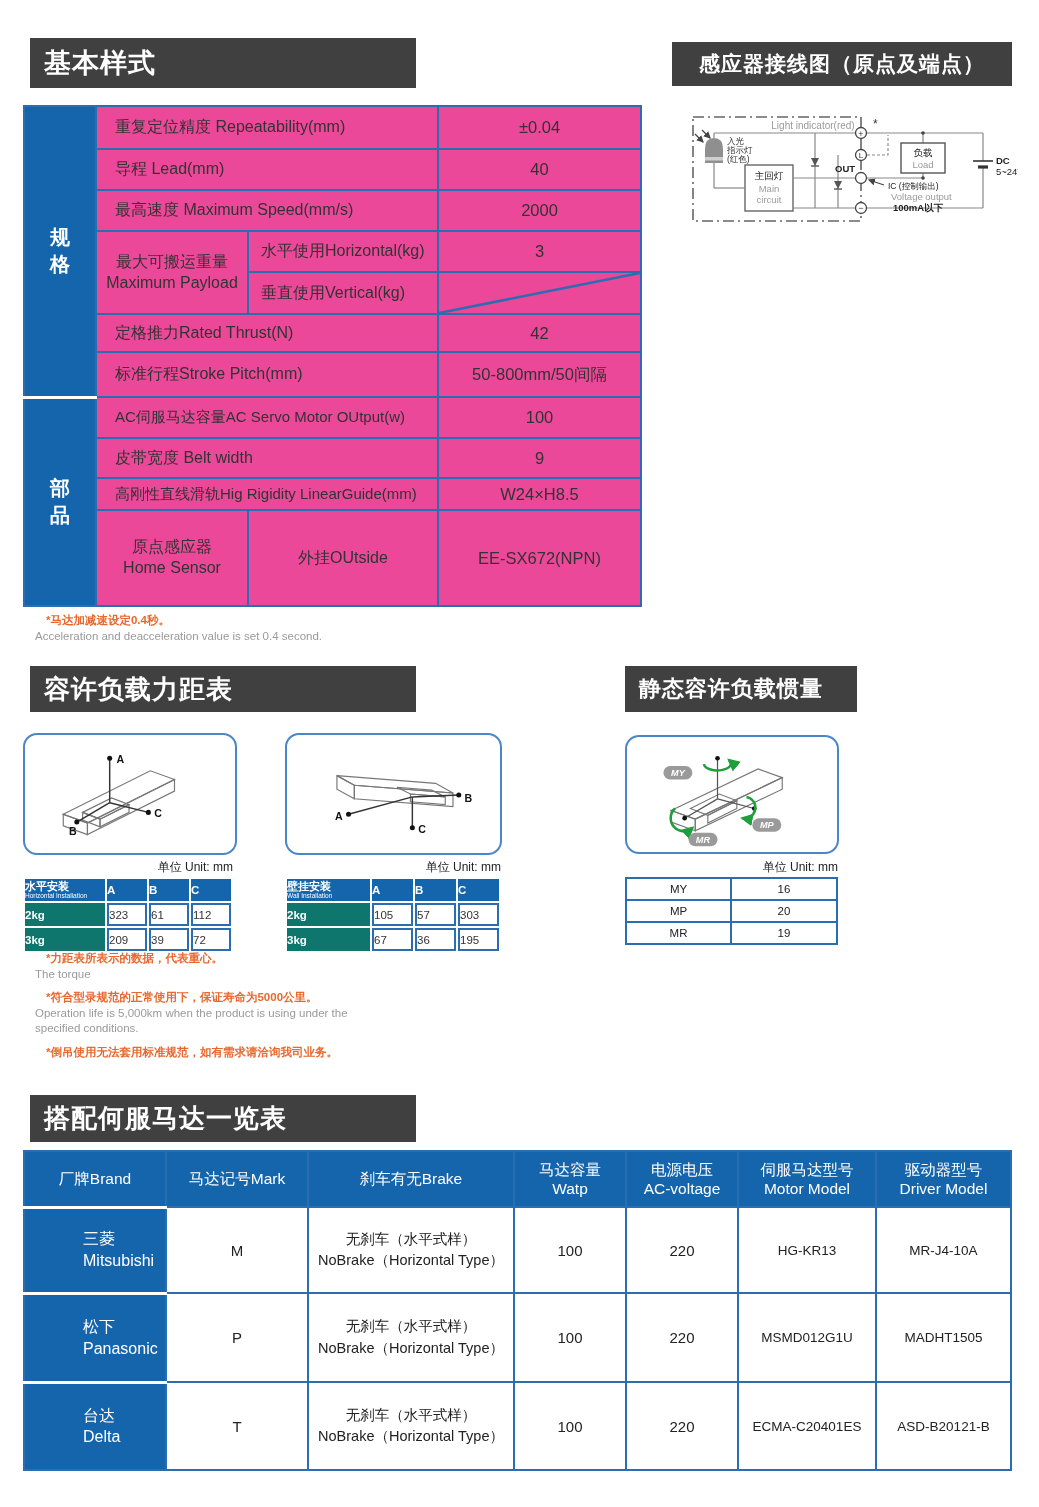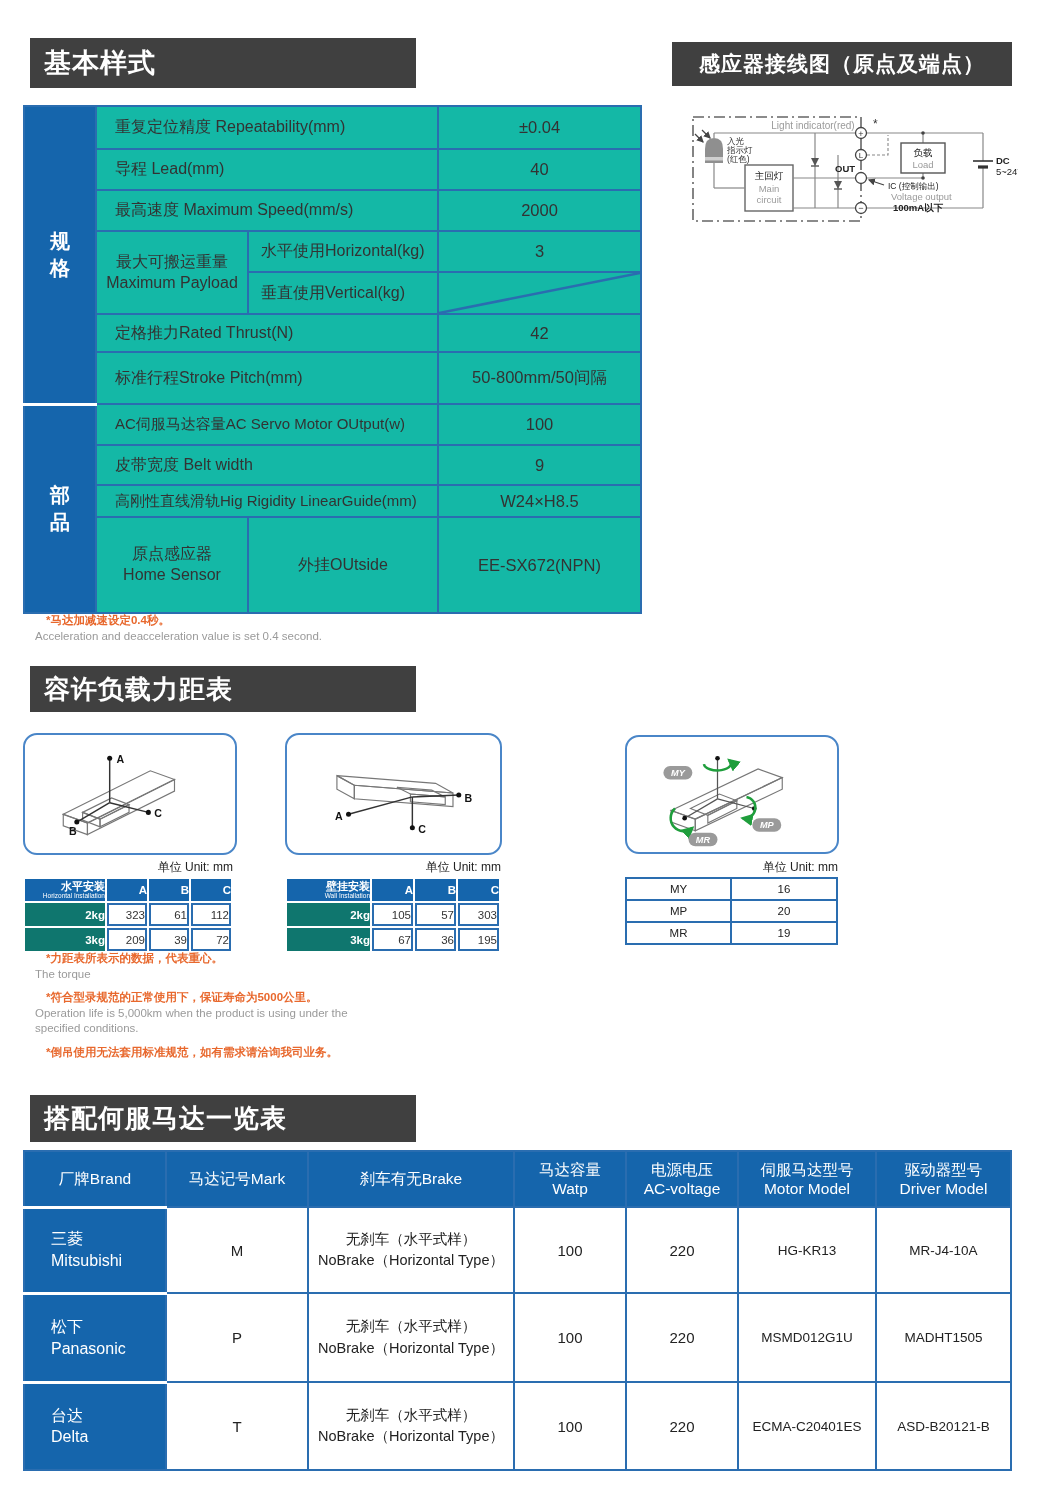--- a/index.html
+++ b/index.html
@@ -18,7 +18,7 @@
   
   table { border-collapse:collapse; }
   .spec { position:absolute; left:23px; top:105px; width:617px; table-layout:fixed; }
-  .spec td { border:2px solid #2A6DB0; font-size:16px; color:#333; vertical-align:middle; background:#14b8a6; }
+  .spec td { border:2px solid #2A6DB0; font-size:16px; color:#333; vertical-align:middle; background:#ec4899; }
   .spec td.lbl { padding-left:18px; text-align:left; }
   .spec td.lbl2 { padding-left:12px; text-align:left;margin-left:48px; }
   .spec td.ctr { text-align:center; }

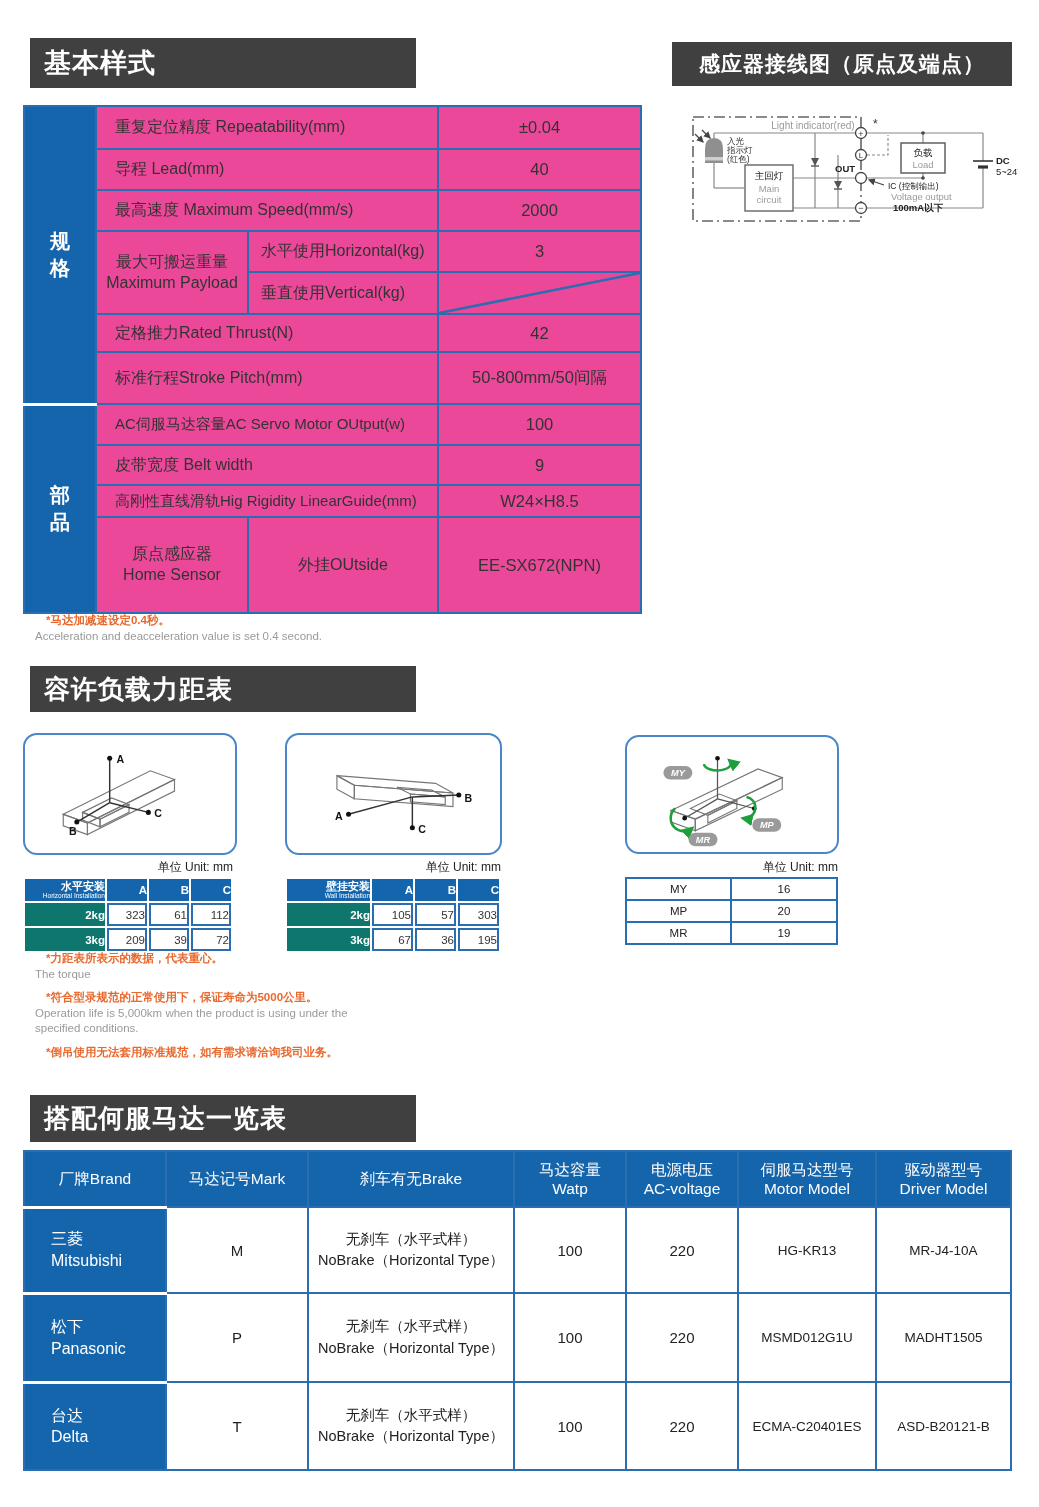--- a/index.html
+++ b/index.html
@@ -132,7 +132,7 @@
       <td class="lbl" colspan="2">定格推力Rated Thrust(N)</td>
       <td class="val">42</td>
     </tr>
-    <tr style="height:52px">
+    <tr style="height:45px">
       <td class="lbl" colspan="2">标准行程Stroke Pitch(mm)</td>
       <td class="val">50-800mm/50间隔</td>
     </tr>

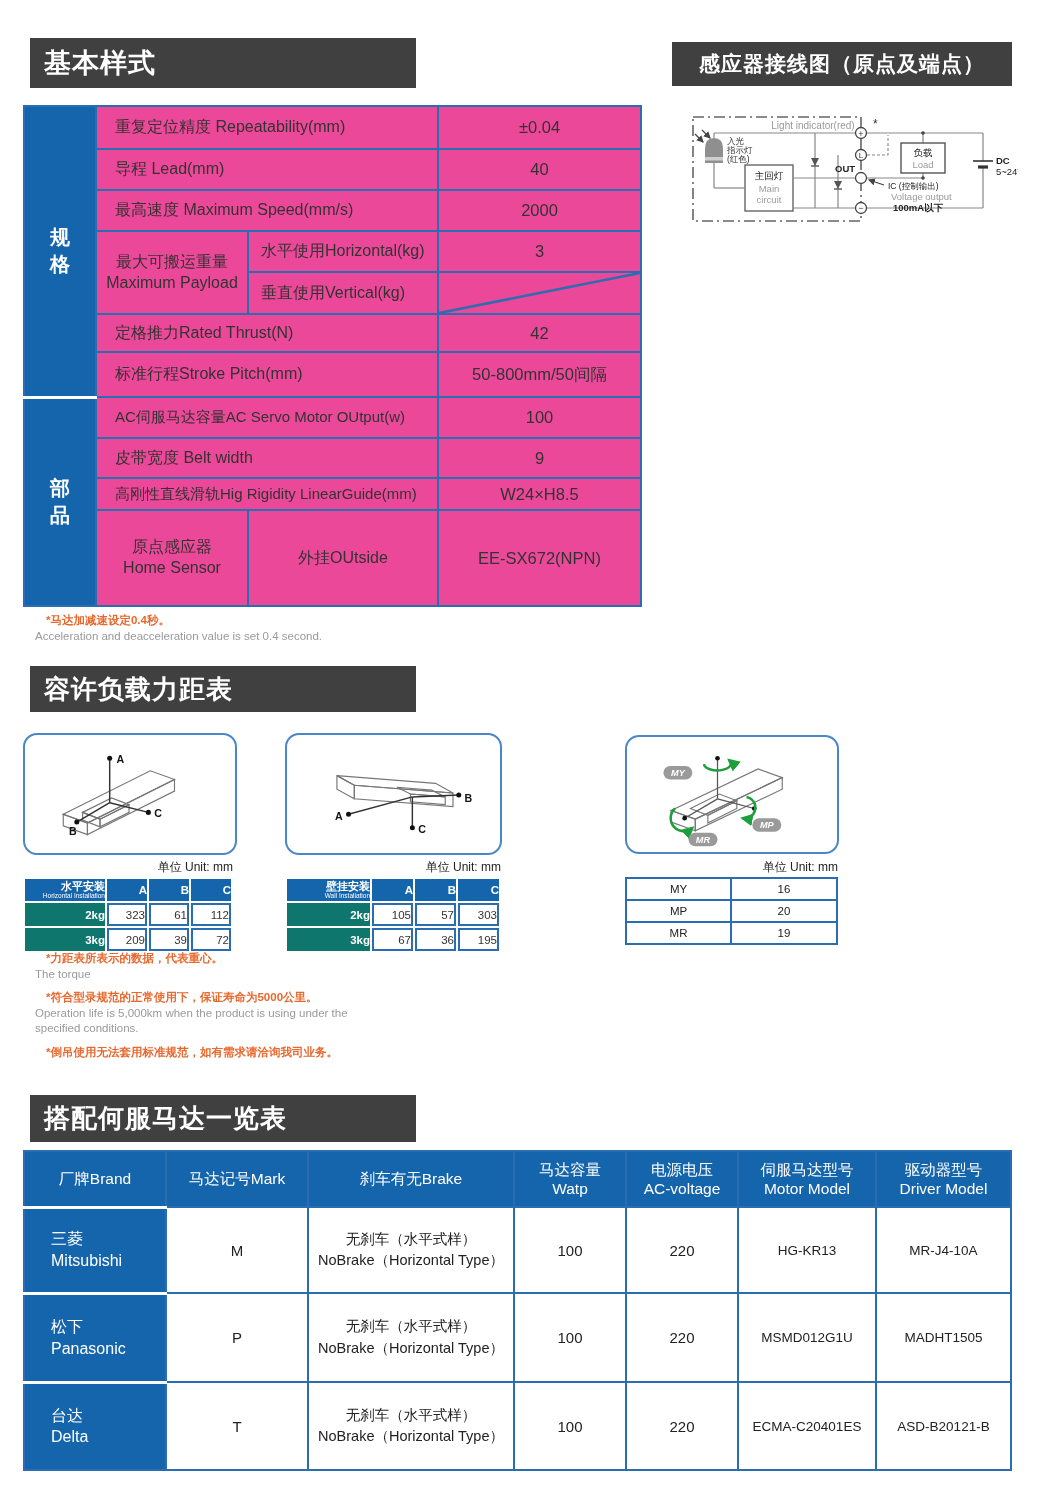--- a/index.html
+++ b/index.html
@@ -257,6 +257,7 @@
   </svg>
 
   <div class="bar bar-moment">容许负载力距表</div>
+  <div class="bar bar-inertia">静态容许负载惯量</div>
 
   <div class="diag-box diag1">
     <svg viewBox="0 0 214 122">

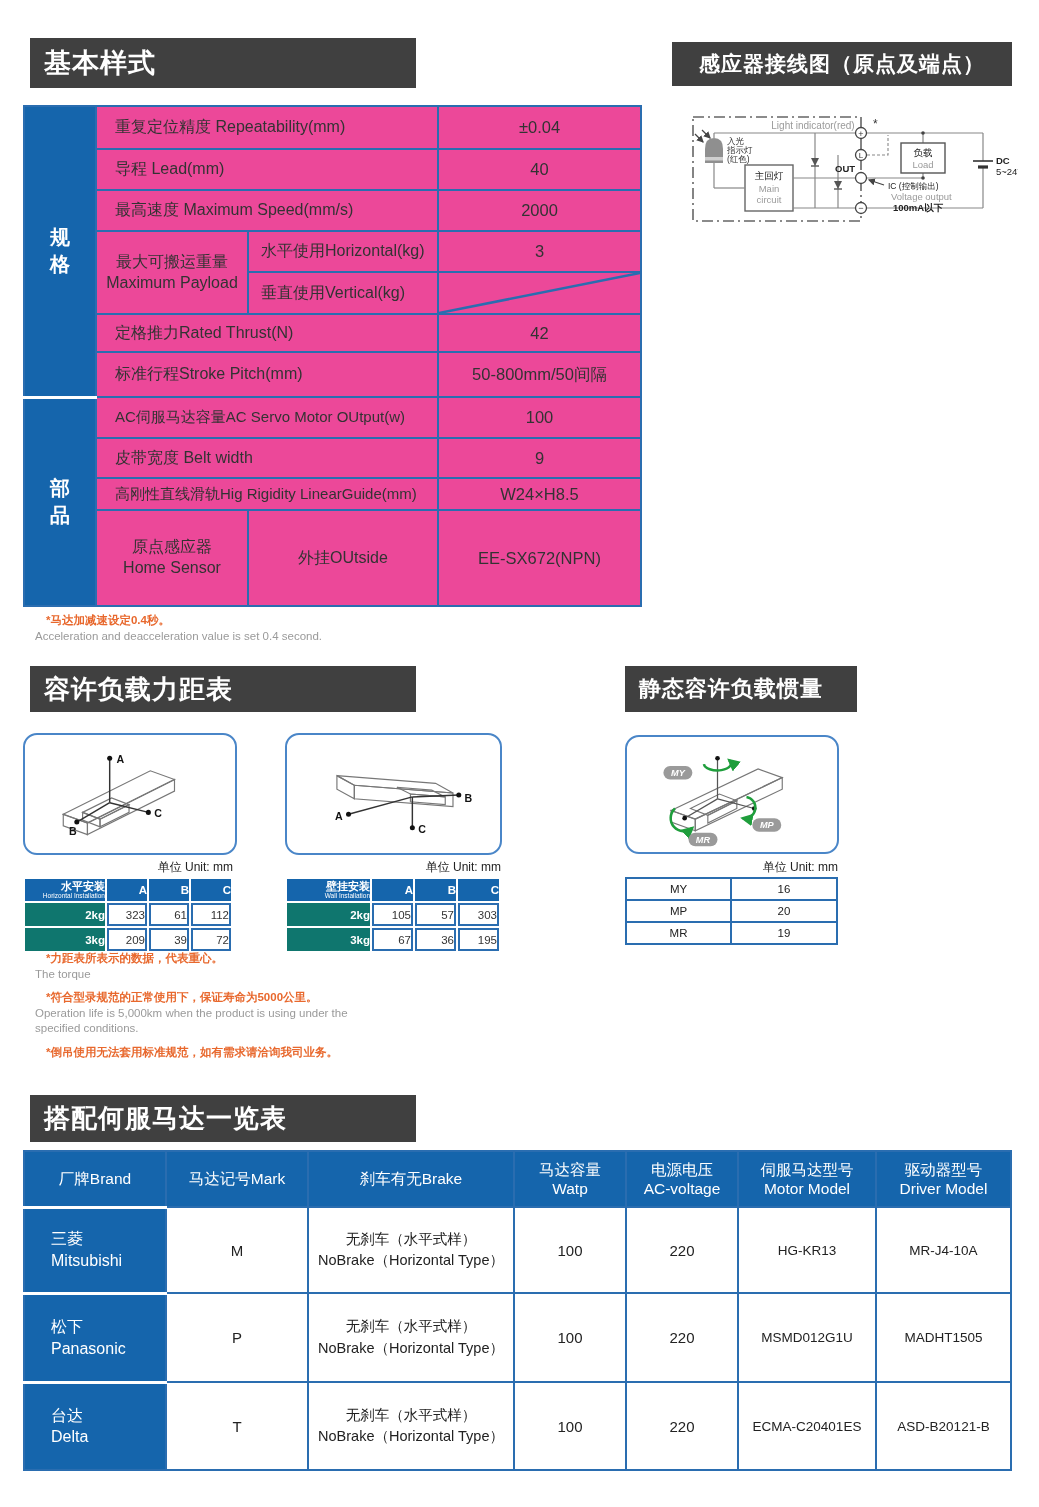--- a/index.html
+++ b/index.html
@@ -53,7 +53,7 @@
   .mini { position:absolute; border-collapse:separate; border-spacing:2px; table-layout:fixed; }
   .t-horiz { left:23px;  top:877px; width:210px; }
   .t-wall  { left:285px; top:877px; width:216px; }
-  .mini th, .mini td { text-align:right; vertical-align:middle; }
+  .mini th, .mini td { text-align:left; vertical-align:middle; }
   .mini th { background:#1565AC; color:#fff; height:22px; }
   .mini th .zh { display:block; font-size:11px; font-weight:bold; line-height:1.0; }
   .mini th .en { display:block; font-size:6.5px; font-weight:normal; line-height:1.2; }

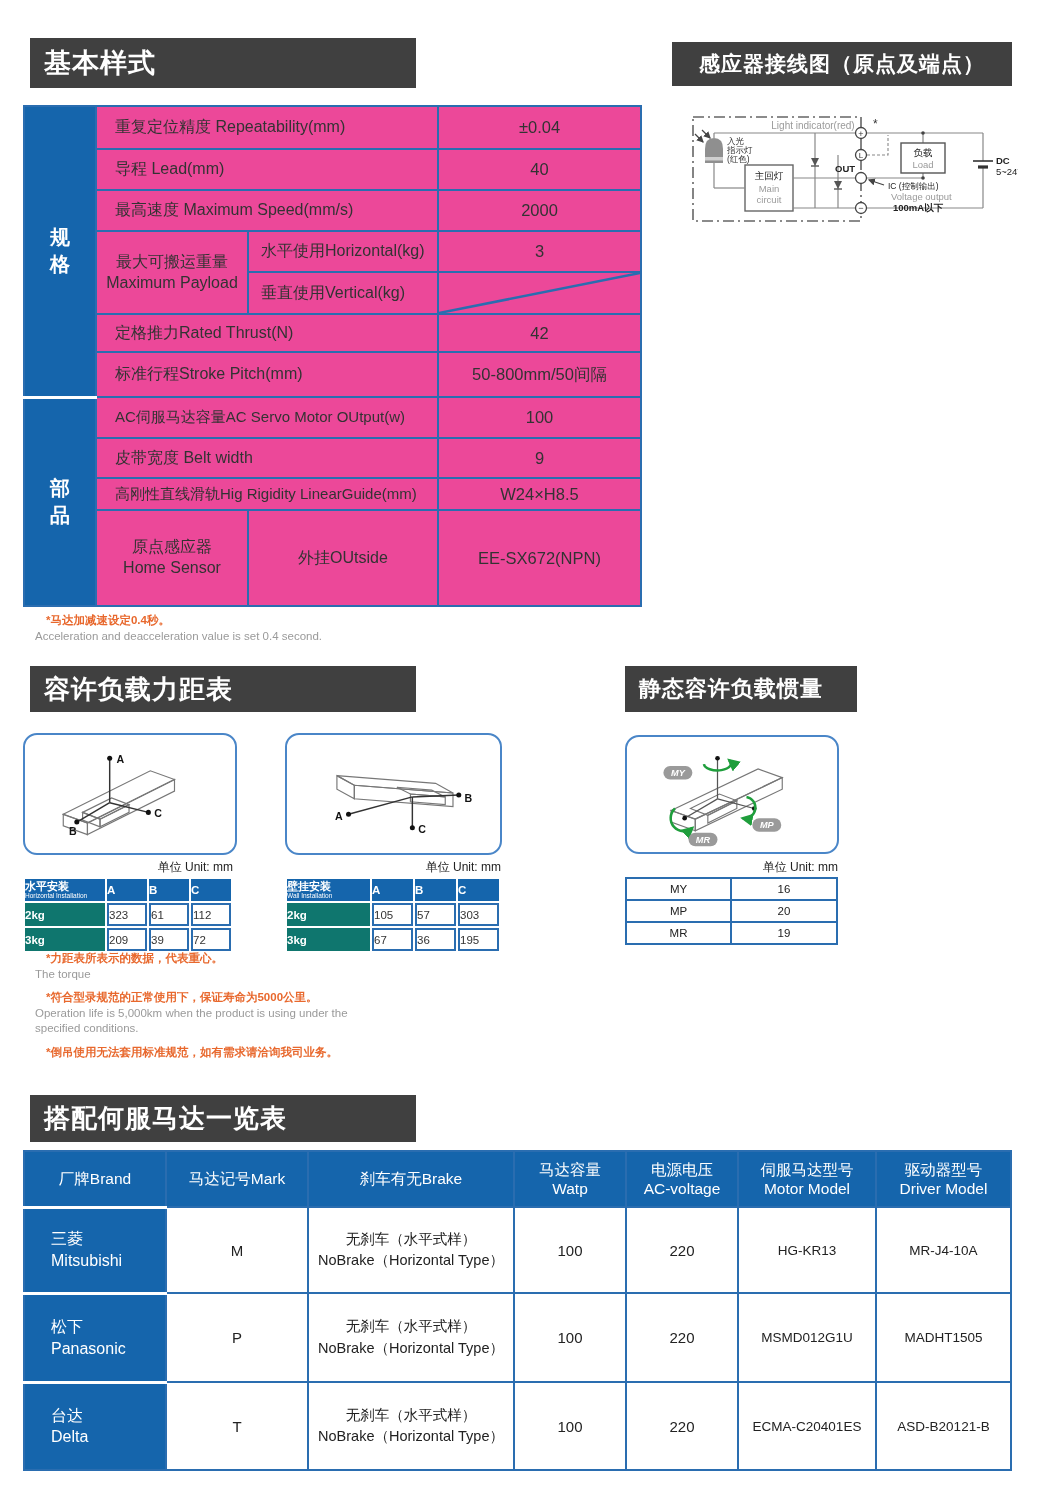--- a/index.html
+++ b/index.html
@@ -77,7 +77,7 @@
   .motor th span:empty { display:none; }
   .motor td { background:#fff; font-size:15px; color:#222; }
   .motor td.brand { background:#1565AC; color:#fff; text-align:left; padding-left:26px; font-size:16px; border-top:3px solid #fff; }
-  .motor td.brand span { display:block; line-height:1.35; }
+  .motor td.brand span { display:block; line-height:1.35;margin-left:32px; }
   .motor td.brake span { display:block; font-size:14.5px; line-height:1.45; }
   .motor td.model { font-size:13.5px; }
 

